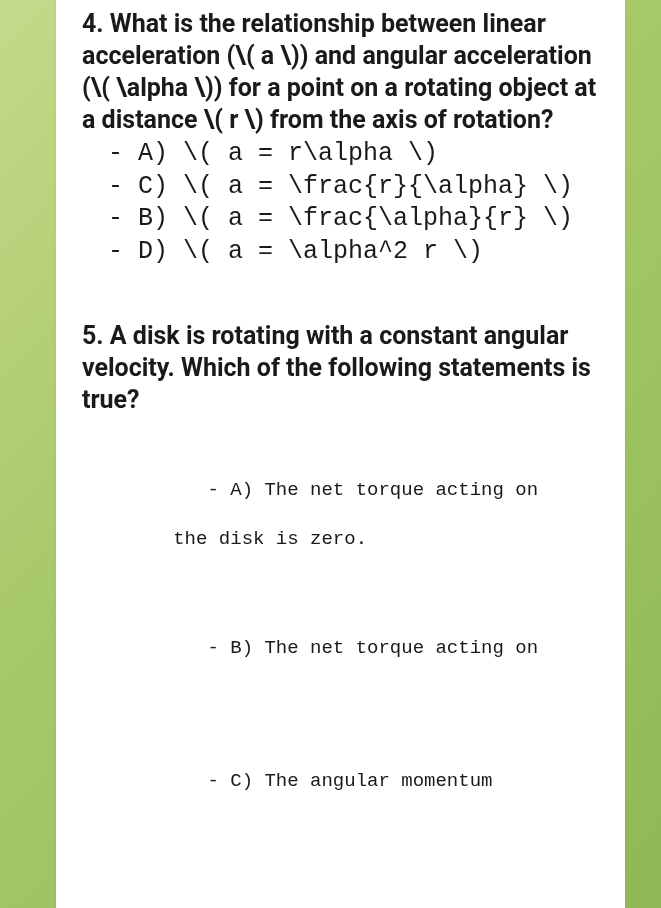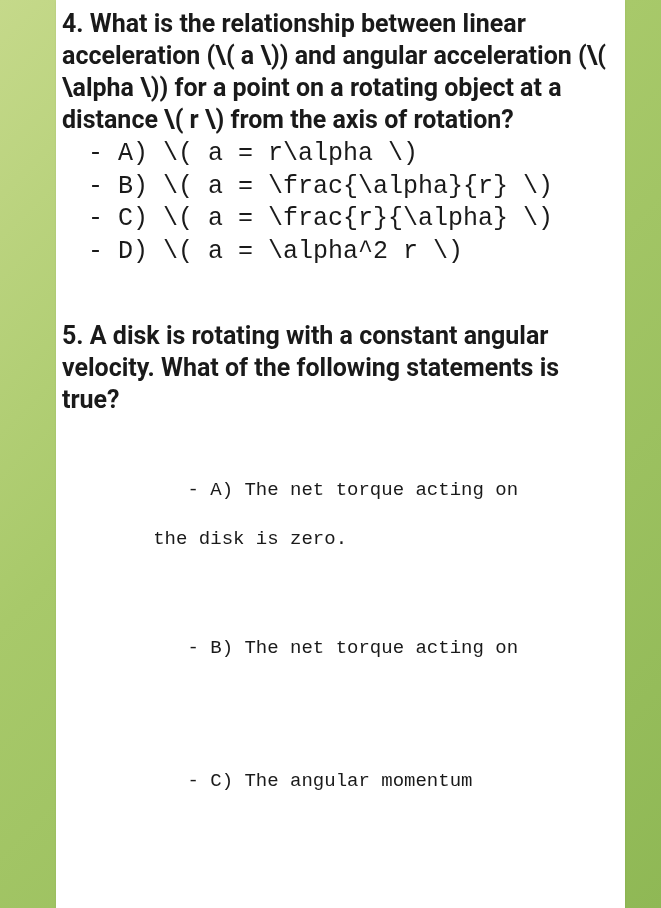--- a/index.html
+++ b/index.html
@@ -25,7 +25,7 @@
     top: 0;
     bottom: 0;
     background: #ffffff;
-    padding: 8px 14px 18px 6px;
+    padding: 8px 14px 18px 26px;
     box-shadow: 0 1px 2px rgba(0,0,0,0.08);
   }
   .question-block {

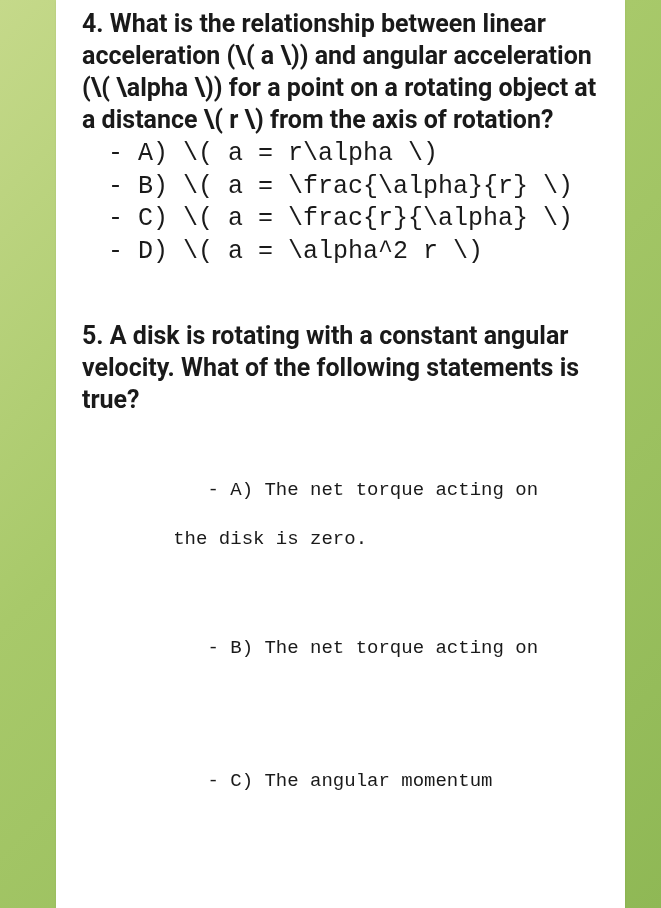--- a/index.html
+++ b/index.html
@@ -74,8 +74,8 @@
     </p>
     <div class="opts">
       <div class="opt opt-row">- A) \( a = r\alpha \)</div>
+      <div class="opt opt-row">- C) \( a = \frac{r}{\alpha} \)</div>
       <div class="opt opt-row">- B) \( a = \frac{\alpha}{r} \)</div>
-      <div class="opt opt-row">- C) \( a = \frac{r}{\alpha} \)</div>
       <div class="opt opt-row">- D) \( a = \alpha^2 r \)</div>
     </div>
   </div>

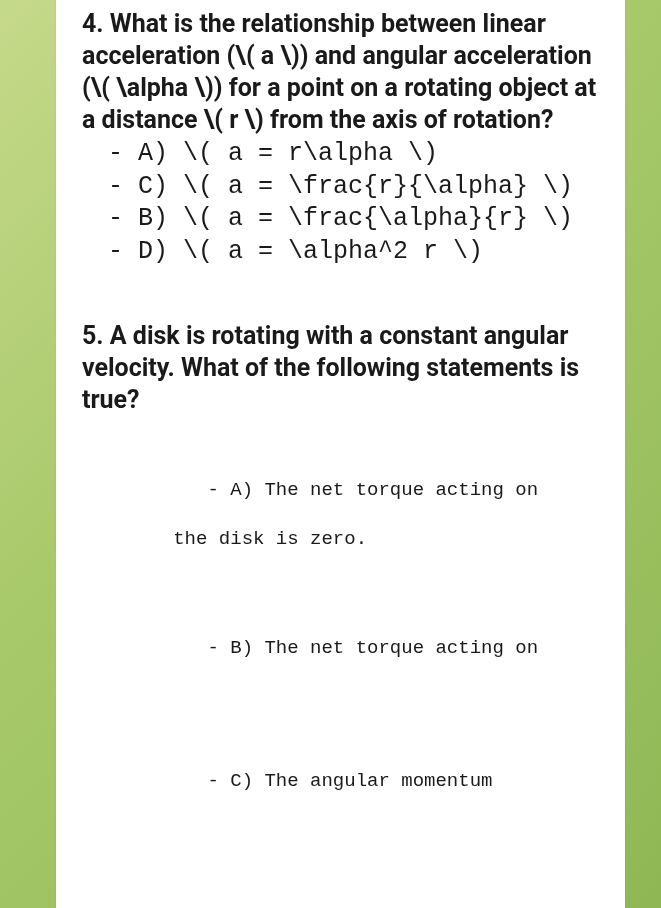--- a/index.html
+++ b/index.html
@@ -85,7 +85,7 @@
   <div class="question-block">
     <p class="q-text">
       <span class="q-num">5.</span>
-      <span class="q-bold">A disk is rotating with a constant angular velocity. What of the following statements is true?</span>
+      <span class="q-bold">A disk is rotating with a constant angular velocity. Which of the following statements is true?</span>
     </p>
     <div class="opts" style="white-space:pre-wrap;">
       <div class="q5-opt">

